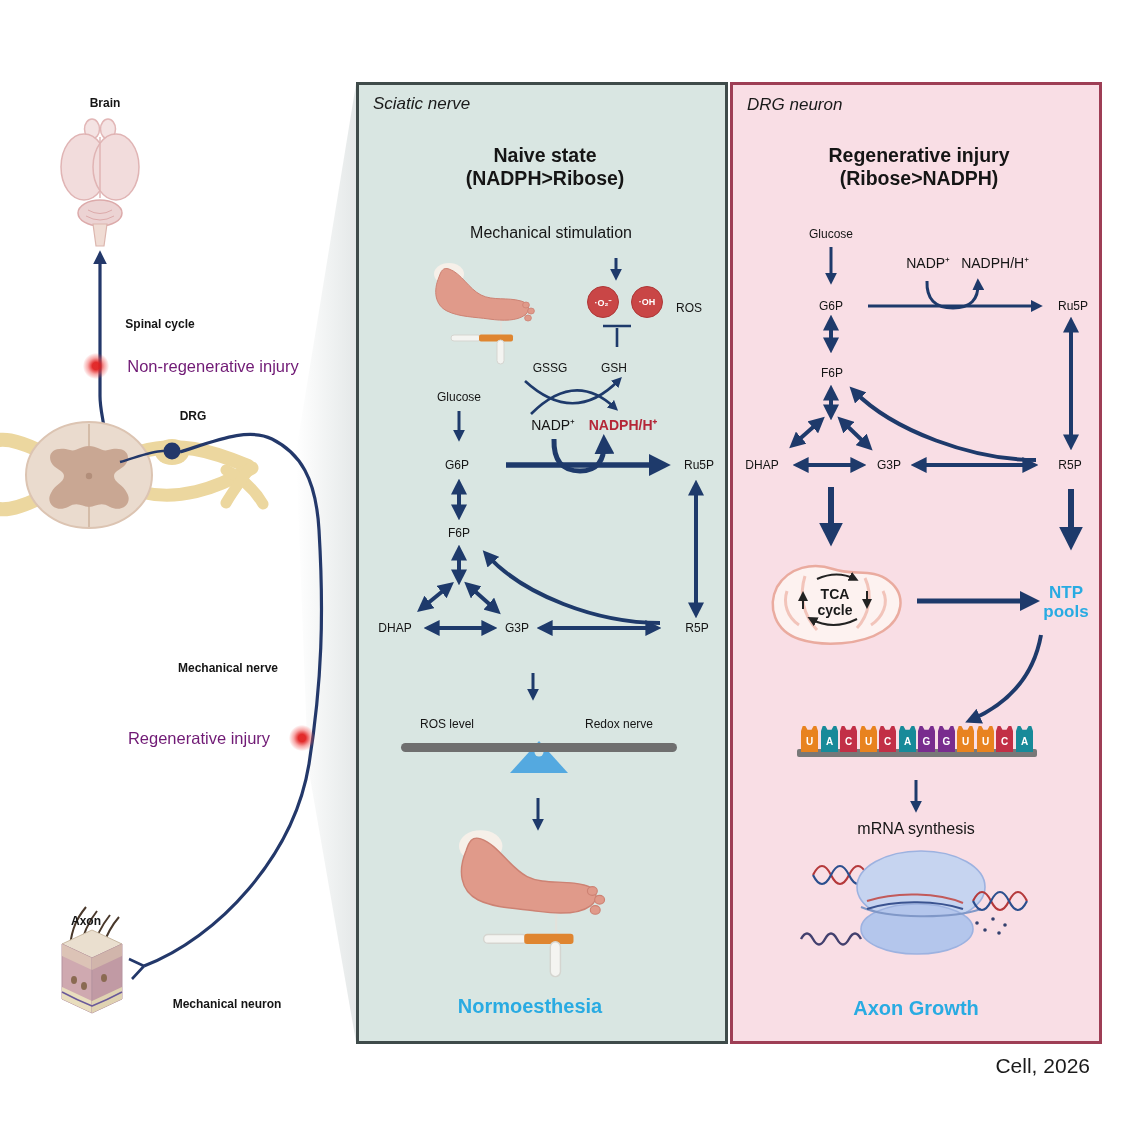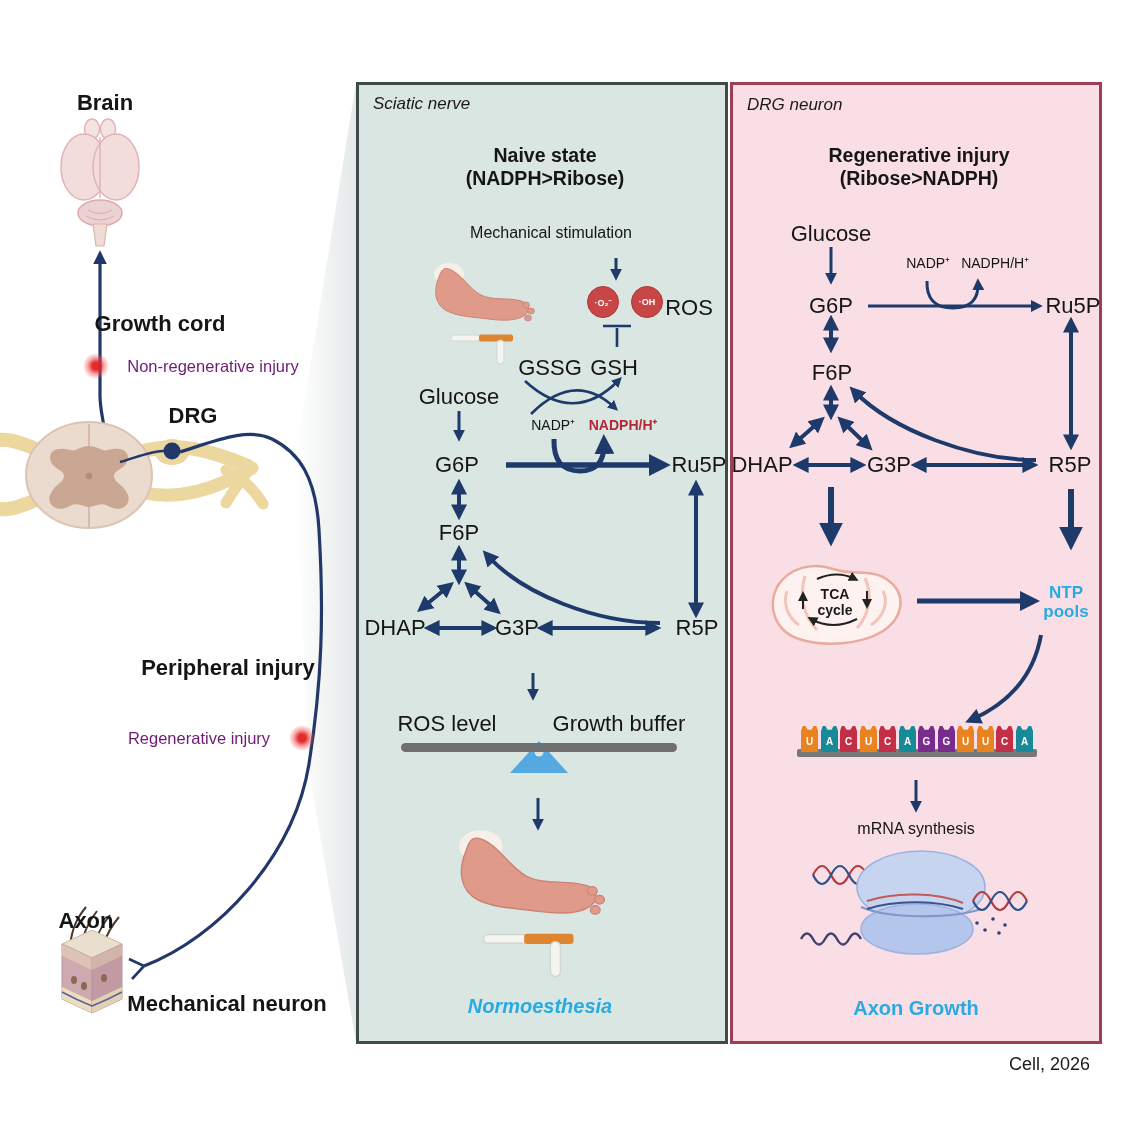--- a/index.html
+++ b/index.html
@@ -9,7 +9,7 @@
   .lbl{position:absolute;transform:translate(-50%,-50%);white-space:nowrap;color:#151515;
        font-family:"Liberation Sans",sans-serif;font-size:16.5px;z-index:5;}
   .b{font-weight:bold;}
-  .big{font-size:22px;}
+  .big{font-size:12px;}
   .tag{transform:none;font-style:italic;font-size:17px;color:#1a1a1a;}
   .title{font-weight:bold;font-size:19.5px;}
   .small{font-size:14px;}

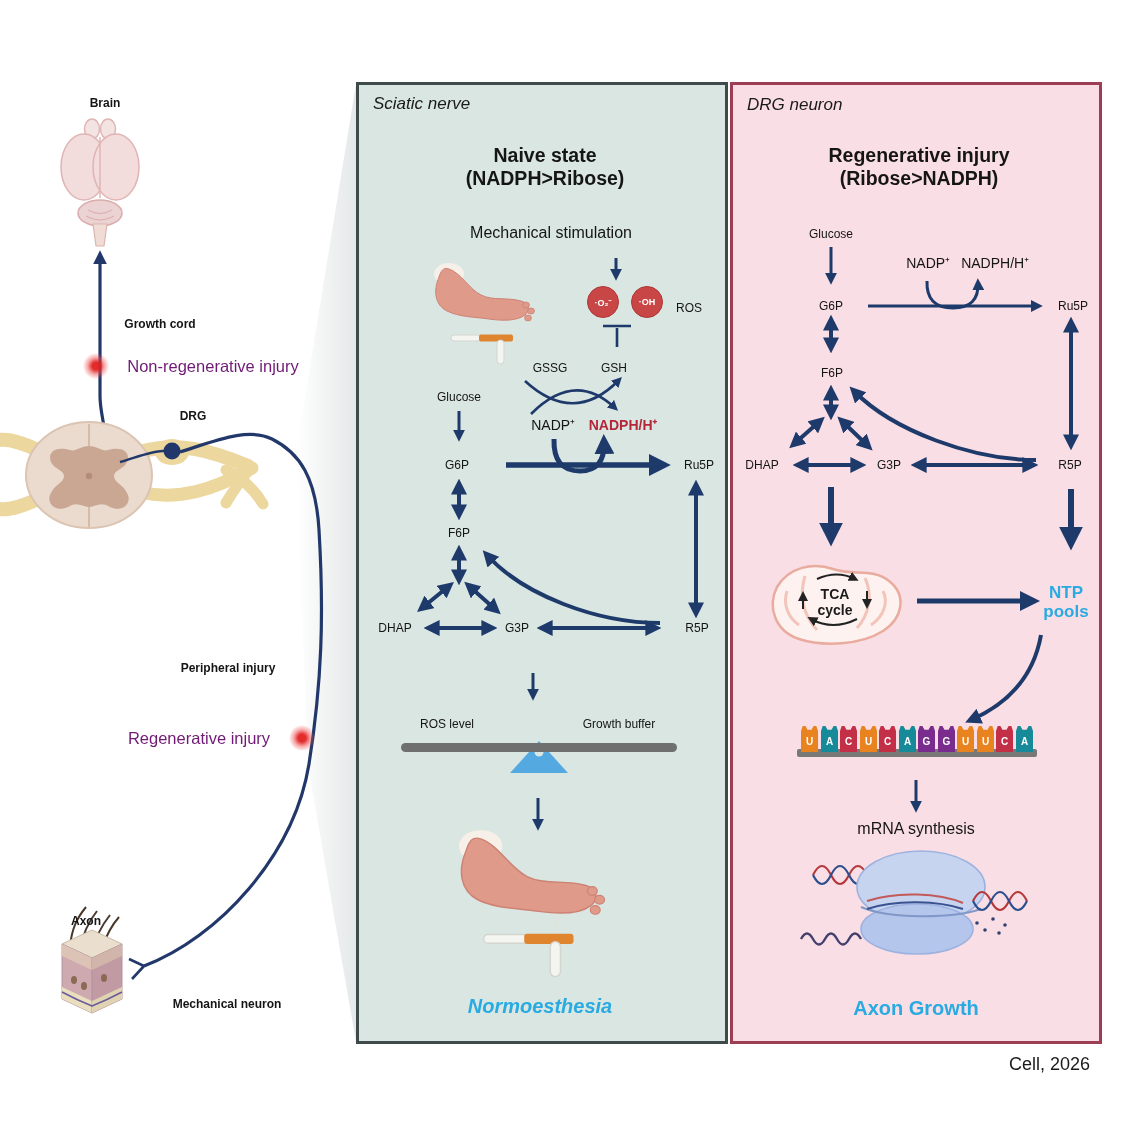--- a/index.html
+++ b/index.html
@@ -125,7 +125,7 @@
   </svg>
 
   <div class="lbl b big" style="left:105px;top:103px;">Brain</div>
-  <div class="lbl b big" style="left:160px;top:324px;">Growth cord</div>
+  <div class="lbl b big" style="left:160px;top:324px;">Spinal cycle</div>
   <div class="lbl red" style="left:213px;top:366px;">Non-regenerative injury</div>
   <div class="lbl b big" style="left:193px;top:416px;">DRG</div>
   <div class="lbl b big" style="left:228px;top:668px;">Peripheral injury</div>

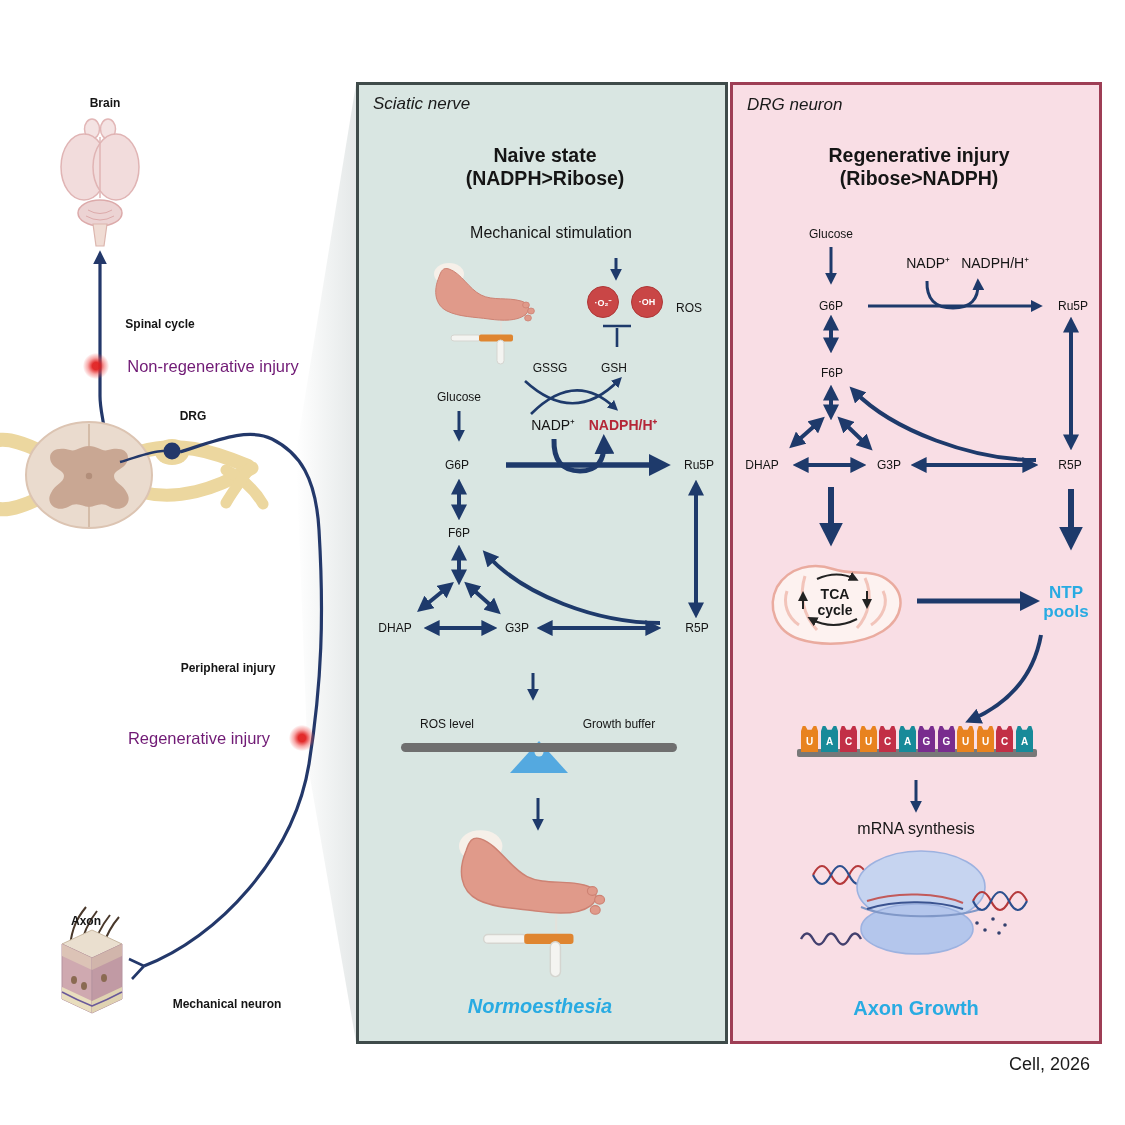--- a/index.html
+++ b/index.html
@@ -128,7 +128,7 @@
   <div class="lbl b big" style="left:160px;top:324px;">Spinal cycle</div>
   <div class="lbl red" style="left:213px;top:366px;">Non-regenerative injury</div>
   <div class="lbl b big" style="left:193px;top:416px;">DRG</div>
-  <div class="lbl b big" style="left:228px;top:668px;">Peripheral injury</div>
+  <div class="lbl b big" style="left:228px;top:668px;">Mechanical nerve</div>
   <div class="lbl red" style="left:199px;top:738px;">Regenerative injury</div>
   <div class="lbl b big" style="left:86px;top:921px;">Axon</div>
   <div class="lbl b big" style="left:227px;top:1004px;">Mechanical neuron</div>

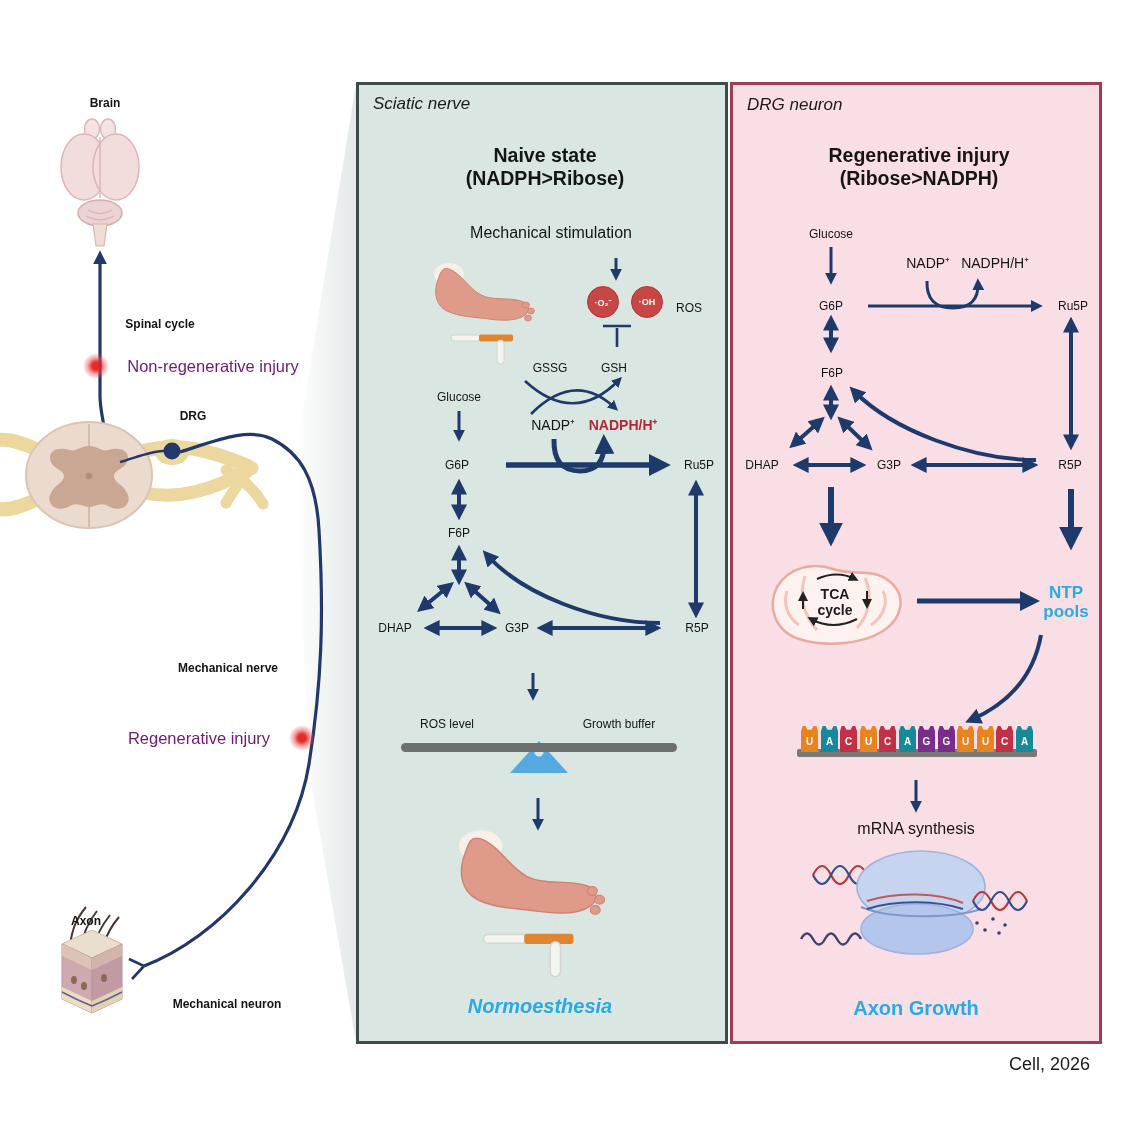--- a/index.html
+++ b/index.html
@@ -194,7 +194,7 @@
     <div class="lbl big" style="left:338px;top:543px;">R5P</div>
 
     <div class="lbl big" style="left:88px;top:639px;">ROS level</div>
-    <div class="lbl big" style="left:260px;top:639px;">Growth buffer</div>
+    <div class="lbl big" style="left:260px;top:639px;">Redox nerve</div>
     <div class="scalebar" style="left:42px;top:658px;width:276px;"></div>
 
     <div class="lbl cyan" style="left:181px;top:921px;font-style:italic;">Normoesthesia</div>

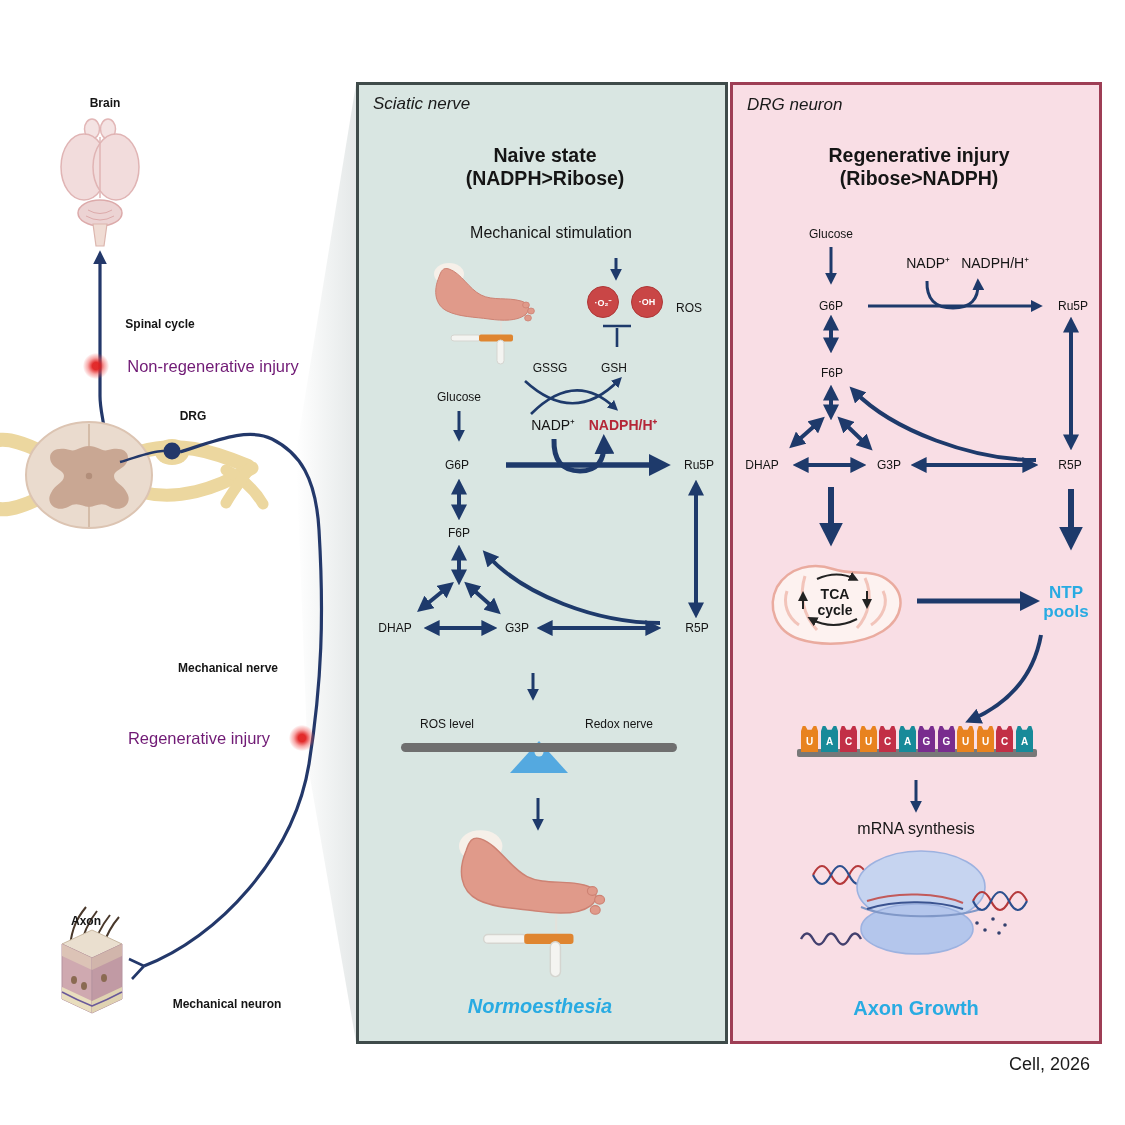--- a/index.html
+++ b/index.html
@@ -197,7 +197,7 @@
     <div class="lbl big" style="left:260px;top:639px;">Redox nerve</div>
     <div class="scalebar" style="left:42px;top:658px;width:276px;"></div>
 
-    <div class="lbl cyan" style="left:181px;top:921px;font-style:italic;">Normoesthesia</div>
+    <div class="lbl cyan" style="left:171px;top:921px;">Normoesthesia</div>
   </div>
 
   <div id="panel-drg" class="panel">

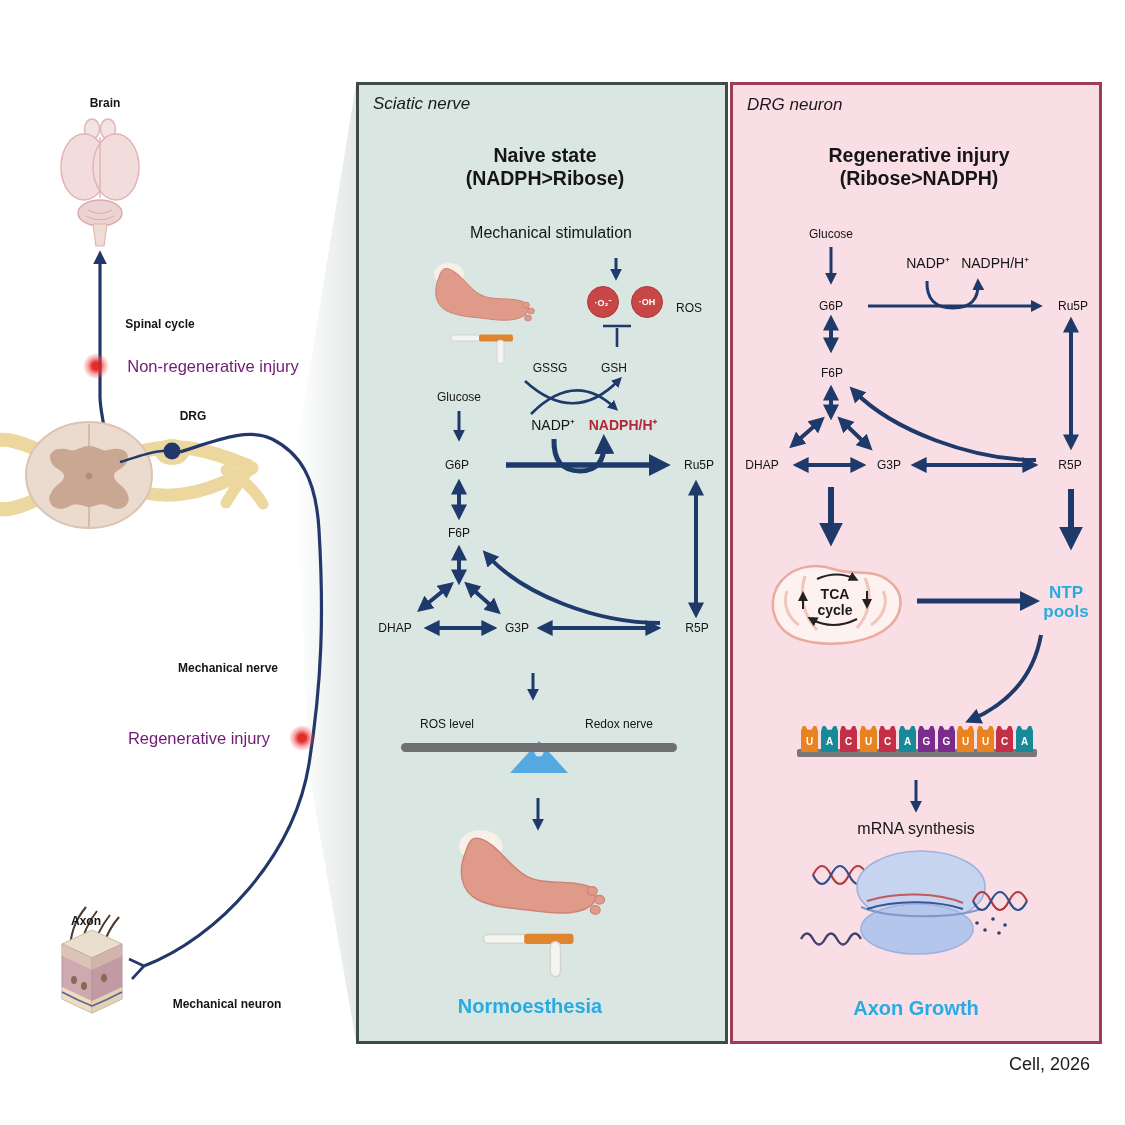--- a/index.html
+++ b/index.html
@@ -30,7 +30,7 @@
       justify-content:center;padding-top:6px;box-sizing:border-box;color:#fff;font-size:10px;font-weight:bold;
       clip-path:polygon(0% 22%,10% 4%,26% 4%,38% 18%,62% 18%,74% 4%,90% 4%,100% 22%,100% 100%,0% 100%);}
   .nt-u{background:#e8831f;} .nt-a{background:#178a99;} .nt-c{background:#c22f46;} .nt-g{background:#792c8e;}
-  #citation{position:absolute;left:955px;top:1054px;width:135px;text-align:right;font-size:18px;color:#1a1a1a;z-index:5;}
+  #citation{position:absolute;left:955px;top:1054px;width:135px;text-align:right;font-size:21px;color:#1a1a1a;z-index:5;}
 </style>
 </head>
 <body>

